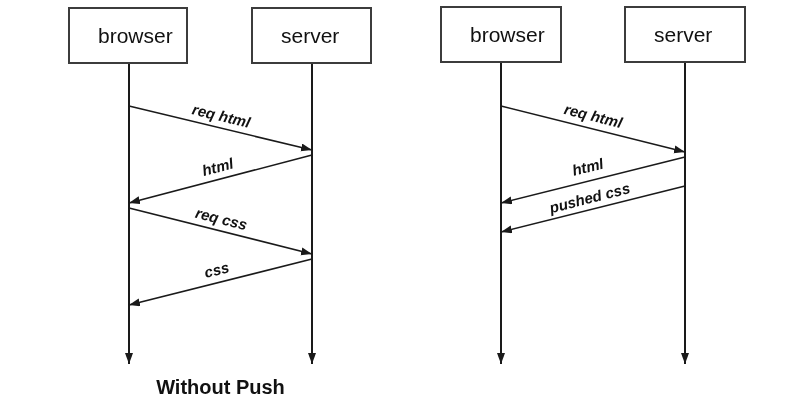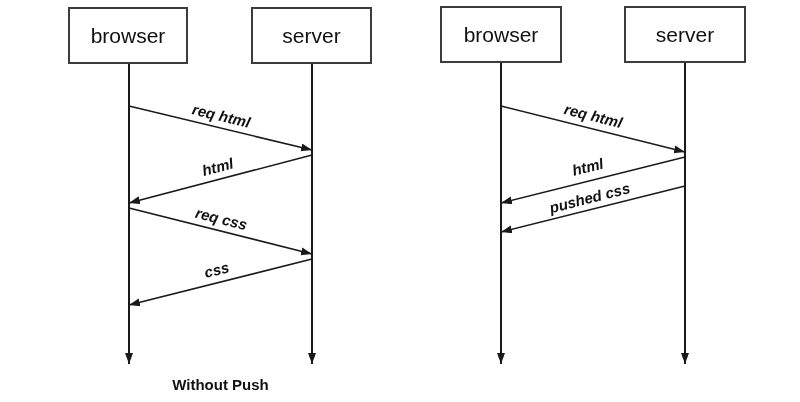--- a/index.html
+++ b/index.html
@@ -29,8 +29,9 @@
     position:absolute;
     border:2px solid var(--box-border);
     background:var(--background);
-    display:flex;align-items:center;justify-content:center;
+    display:flex;align-items:center;justify-content:flex-start;
     box-sizing:border-box;
+    padding-left:28px;
   }
   .actor span{
     font-size:21px;color:var(--text);line-height:1;

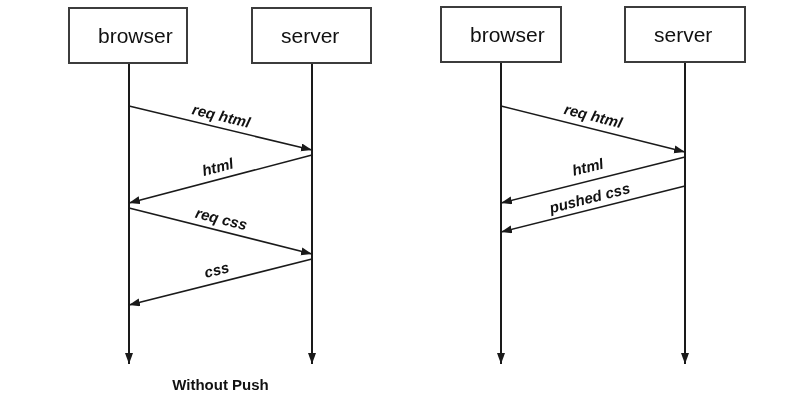--- a/index.html
+++ b/index.html
@@ -38,7 +38,7 @@
   }
   .caption{
     position:absolute;
-    font-size:15px;font-weight:bold;color:var(--text);
+    font-size:20px;font-weight:bold;color:var(--text);
     text-align:center;
   }
 </style>

